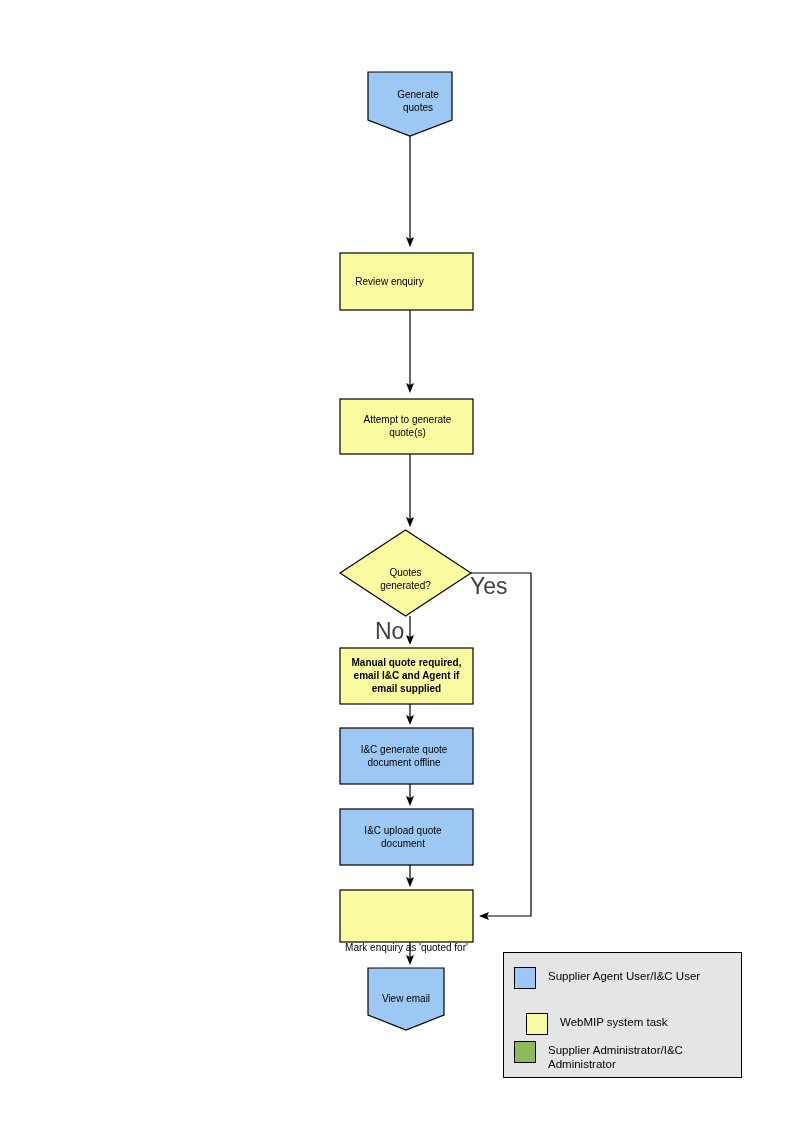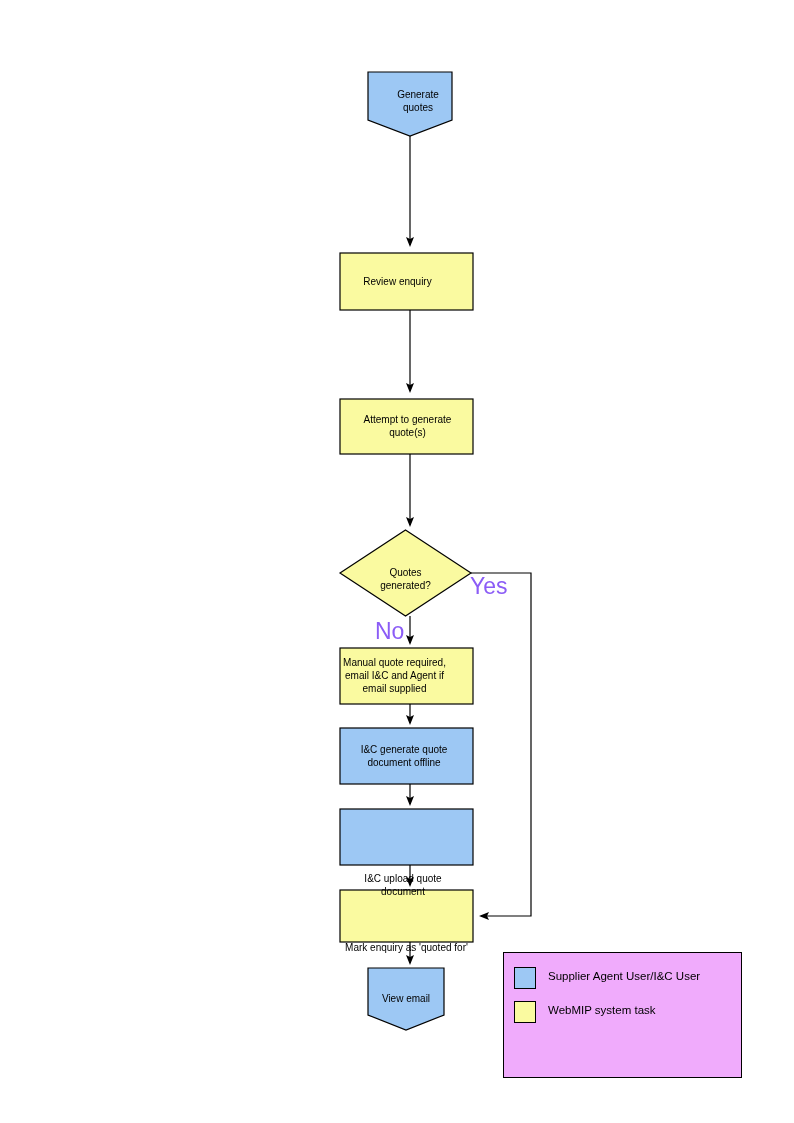--- a/index.html
+++ b/index.html
@@ -144,7 +144,7 @@
 <div class="node-label" style="left:368px; top:88px; width:100px;">Generate
 quotes</div>
 
-<div class="node-label" style="left:340px; top:275px; width:115px;">Review enquiry</div>
+<div class="node-label" style="left:332px; top:275px; width:115px;">Review enquiry</div>
 
 <div class="node-label" style="left:340px; top:413px; width:135px;">Attempt to generate
 quote(s)</div>

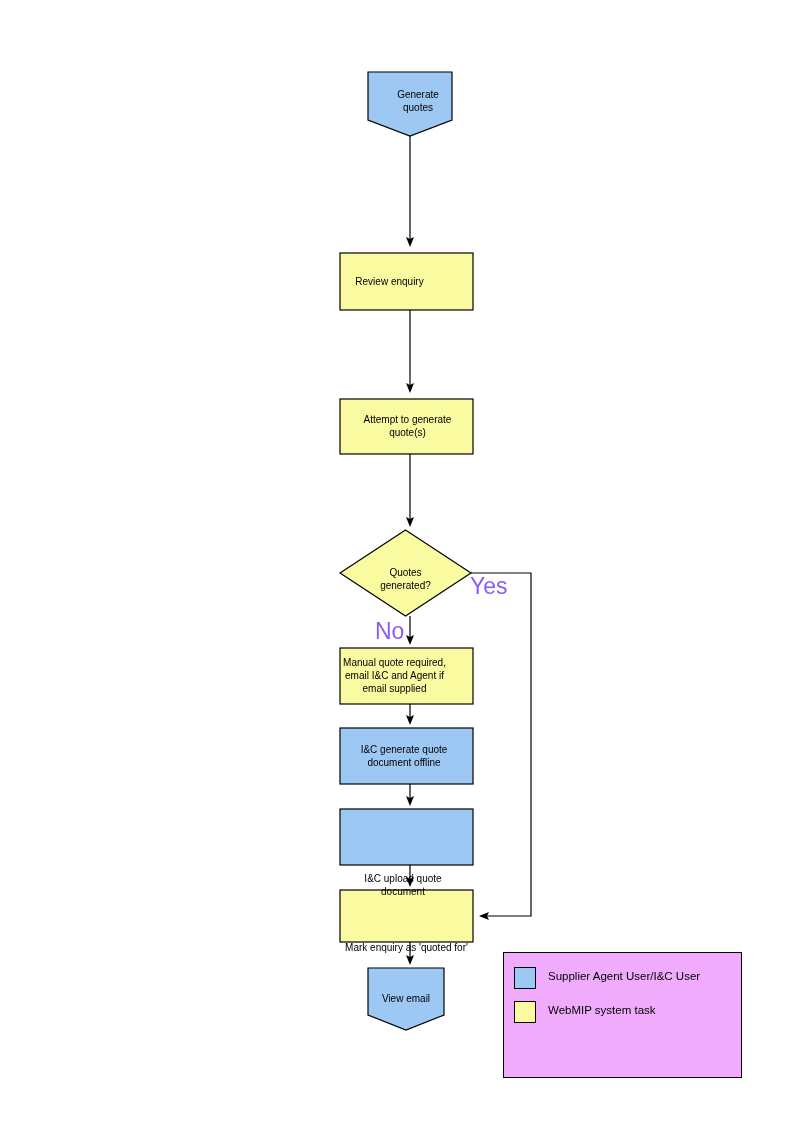--- a/index.html
+++ b/index.html
@@ -32,7 +32,7 @@
   }
   .edge-label {
     position: absolute;
-    color: #8b5cf6;
+    color: #404040;
     font-family: "Liberation Sans", sans-serif;
     font-size: 23px;
     line-height: 23px;

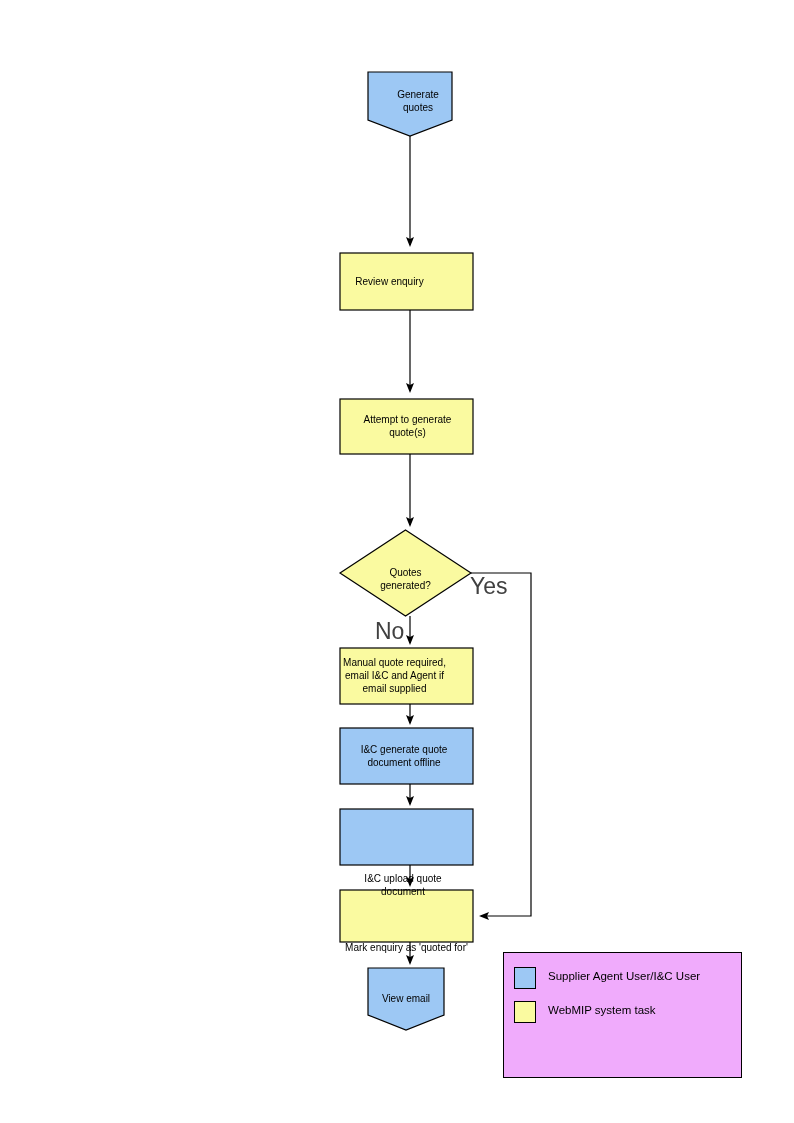--- a/index.html
+++ b/index.html
@@ -152,7 +152,7 @@
 <div class="node-label" style="left:340px; top:566px; width:131px;">Quotes
 generated?</div>
 
-<div class="node-label" style="left:328px; top:656px; width:133px;">Manual quote required,
+<div class="node-label" style="left:340px; top:656px; width:133px;font-weight:bold;">Manual quote required,
 email I&amp;C and Agent if
 email supplied</div>
 

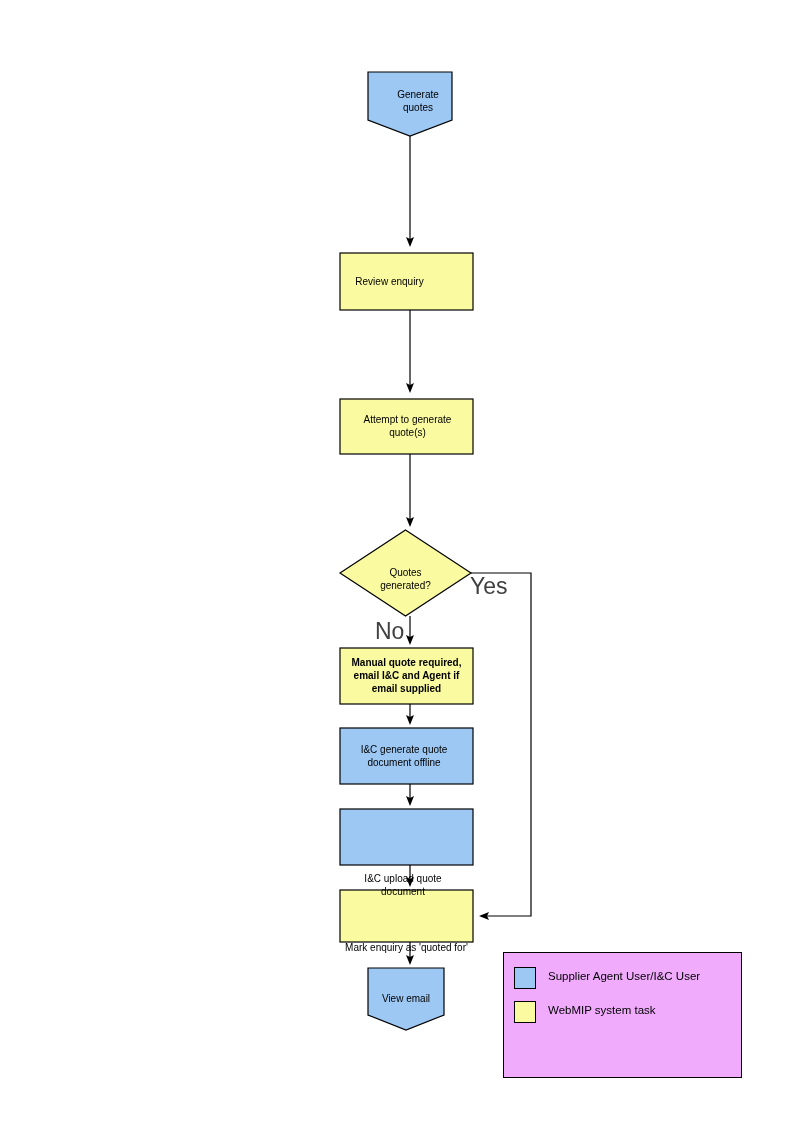--- a/index.html
+++ b/index.html
@@ -159,7 +159,7 @@
 <div class="node-label" style="left:340px; top:743px; width:128px;">I&amp;C generate quote
 document offline</div>
 
-<div class="node-label" style="left:340px; top:872px; width:126px;">I&amp;C upload quote
+<div class="node-label" style="left:340px; top:824px; width:126px;">I&amp;C upload quote
 document</div>
 
 <div class="node-label" style="left:340px; top:909px; width:133px;margin-top:32px;">Mark enquiry as 'quoted for'</div>

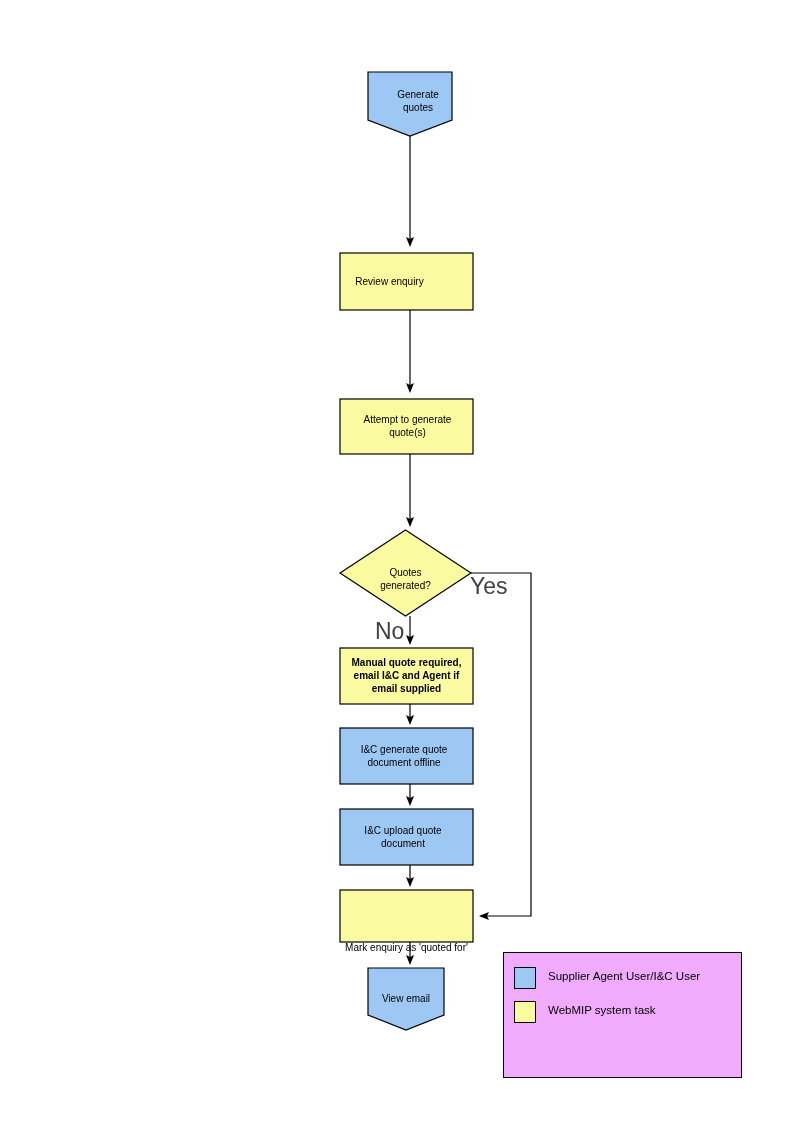--- a/index.html
+++ b/index.html
@@ -45,7 +45,7 @@
     width: 239px;
     height: 126px;
     border: 1px solid #000000;
-    background: #f0abfc;
+    background: #e5e5e5;
     box-sizing: border-box;
   }
   .legend-row {

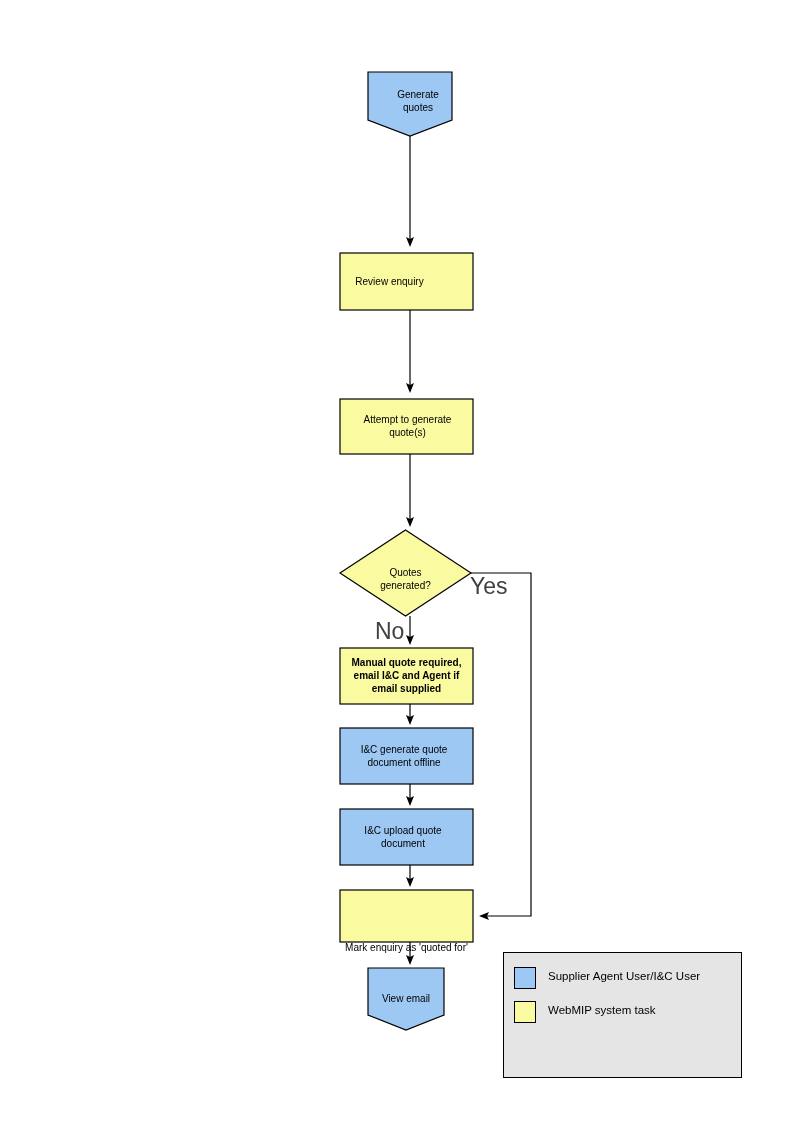--- a/index.html
+++ b/index.html
@@ -71,7 +71,7 @@
     margin-top: 2px;
   }
   .legend-row-0 { top: 14px; }
-  .legend-row-1 { top: 48px; }
+  .legend-row-1 { top: 60px; margin-left: 12px; }
   .legend-row-2 { top: 88px; }
 </style>
 </head>

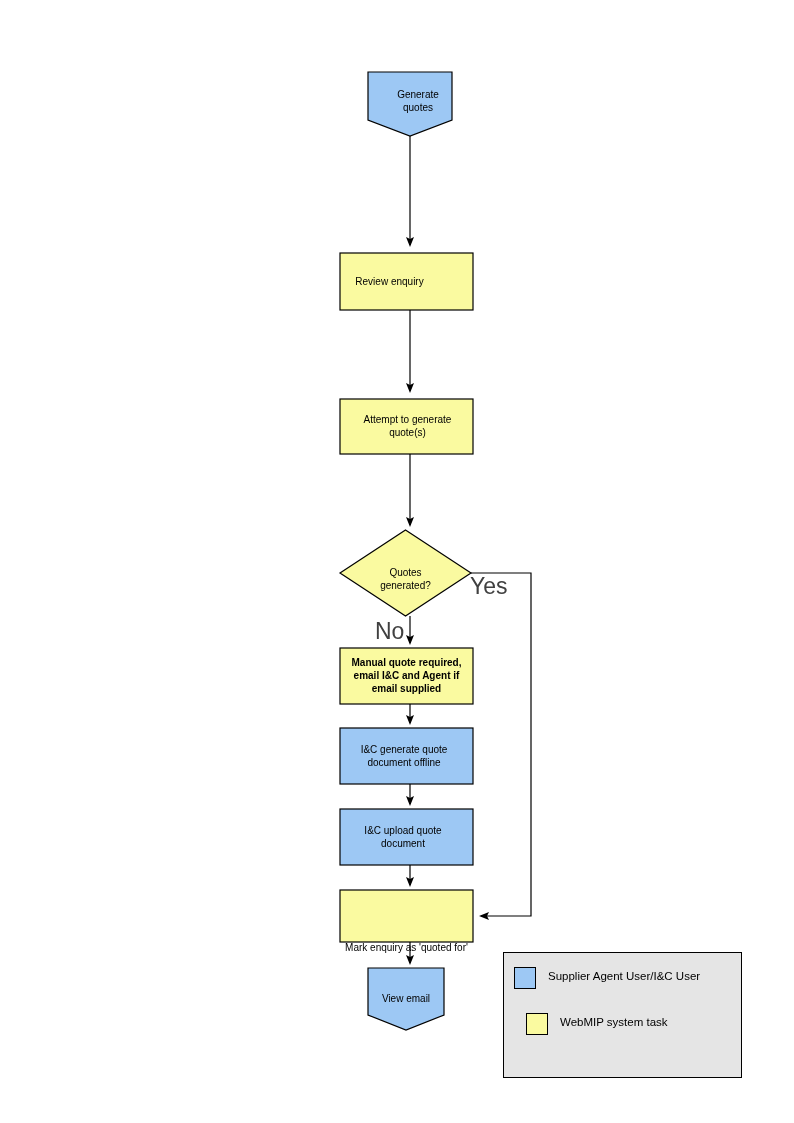--- a/index.html
+++ b/index.html
@@ -179,6 +179,11 @@
     <span class="legend-swatch" style="background:#FAFAA0;"></span>
     <span class="legend-text">WebMIP system task</span>
   </div>
+  <div class="legend-row legend-row-2">
+    <span class="legend-swatch" style="background:#8CB95A;"></span>
+    <span class="legend-text">Supplier Administrator/I&amp;C
+Administrator</span>
+  </div>
 </div>
 
 </body></html>

